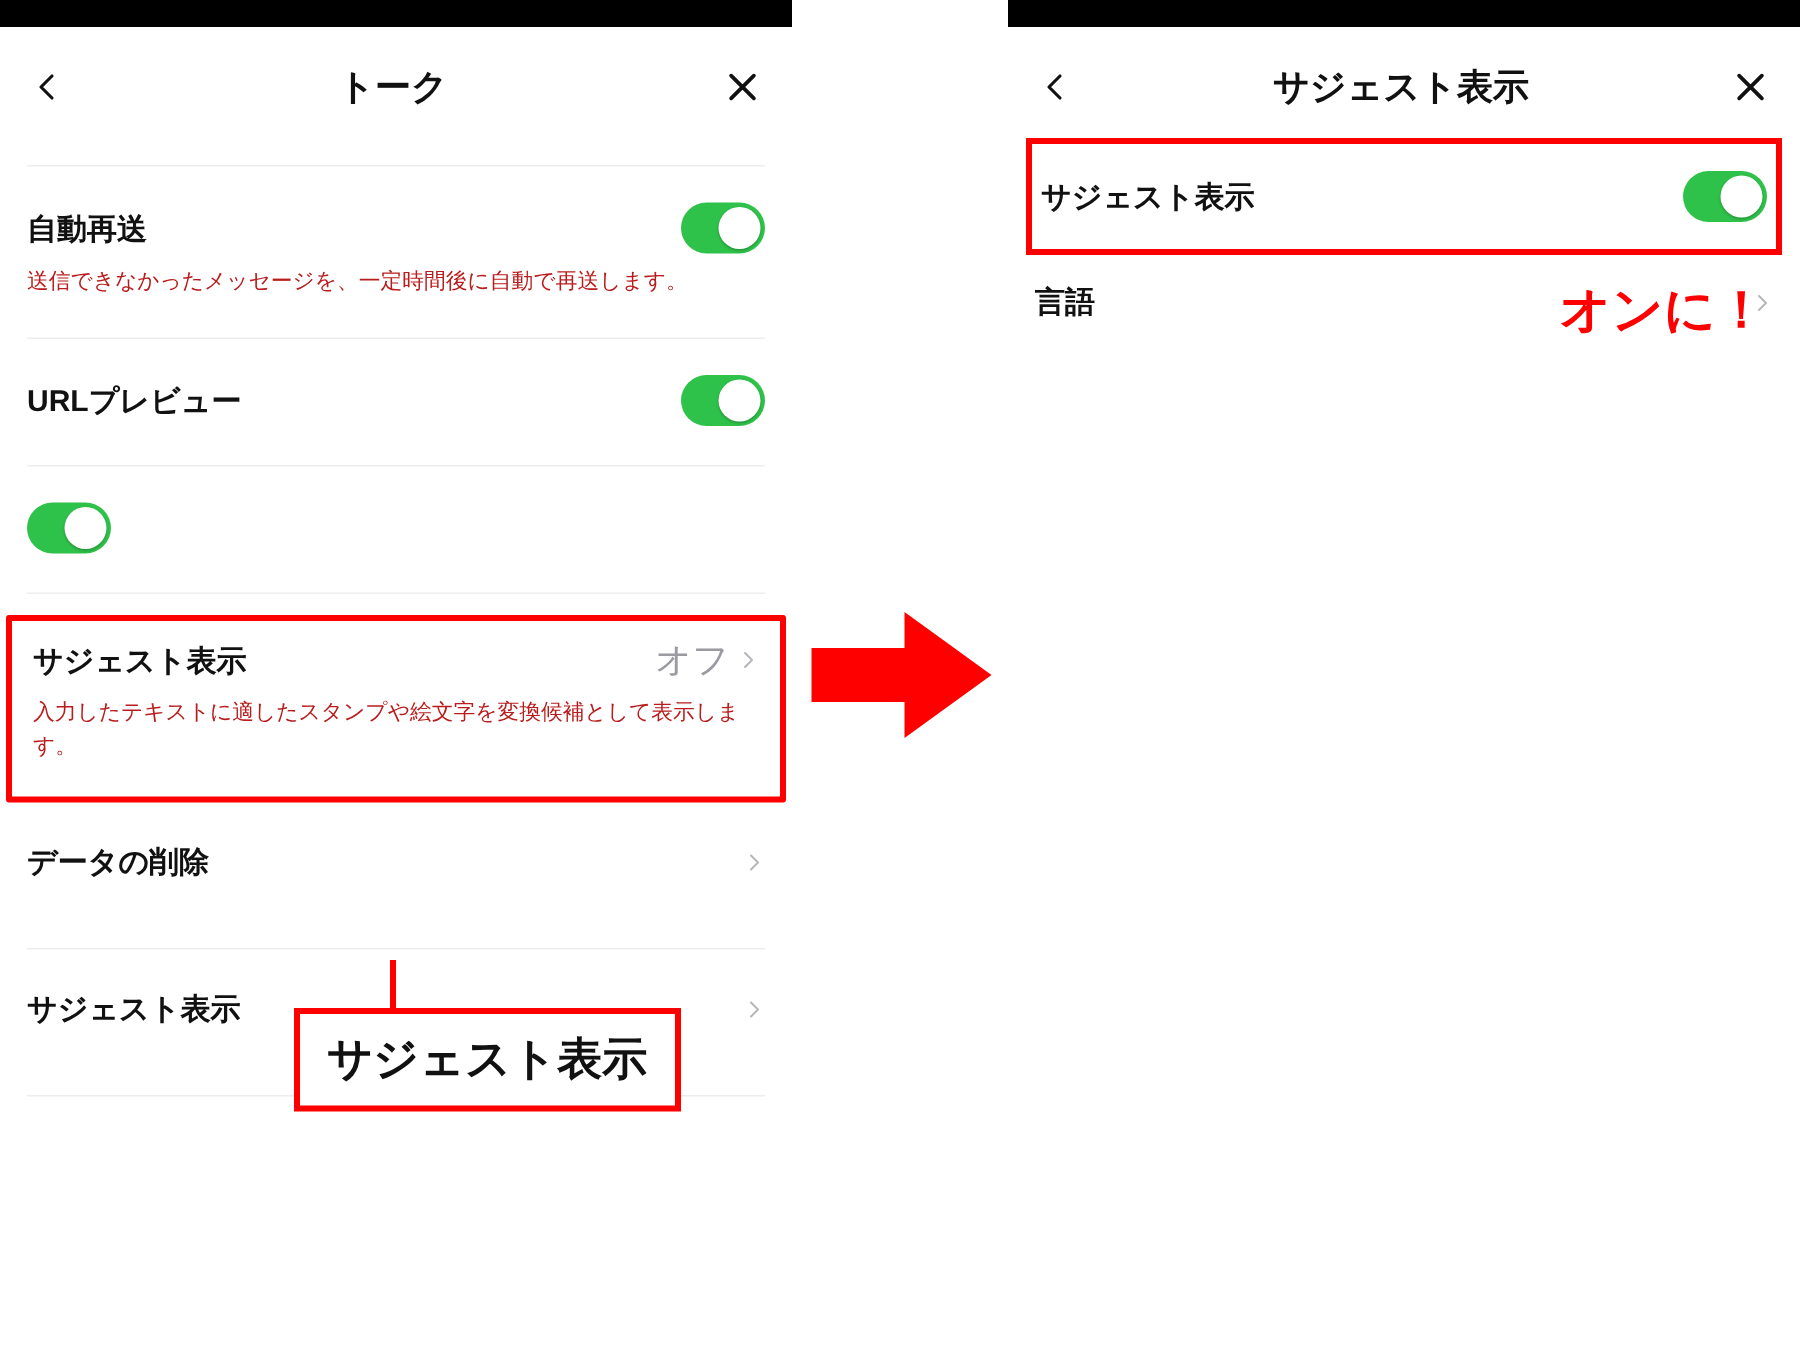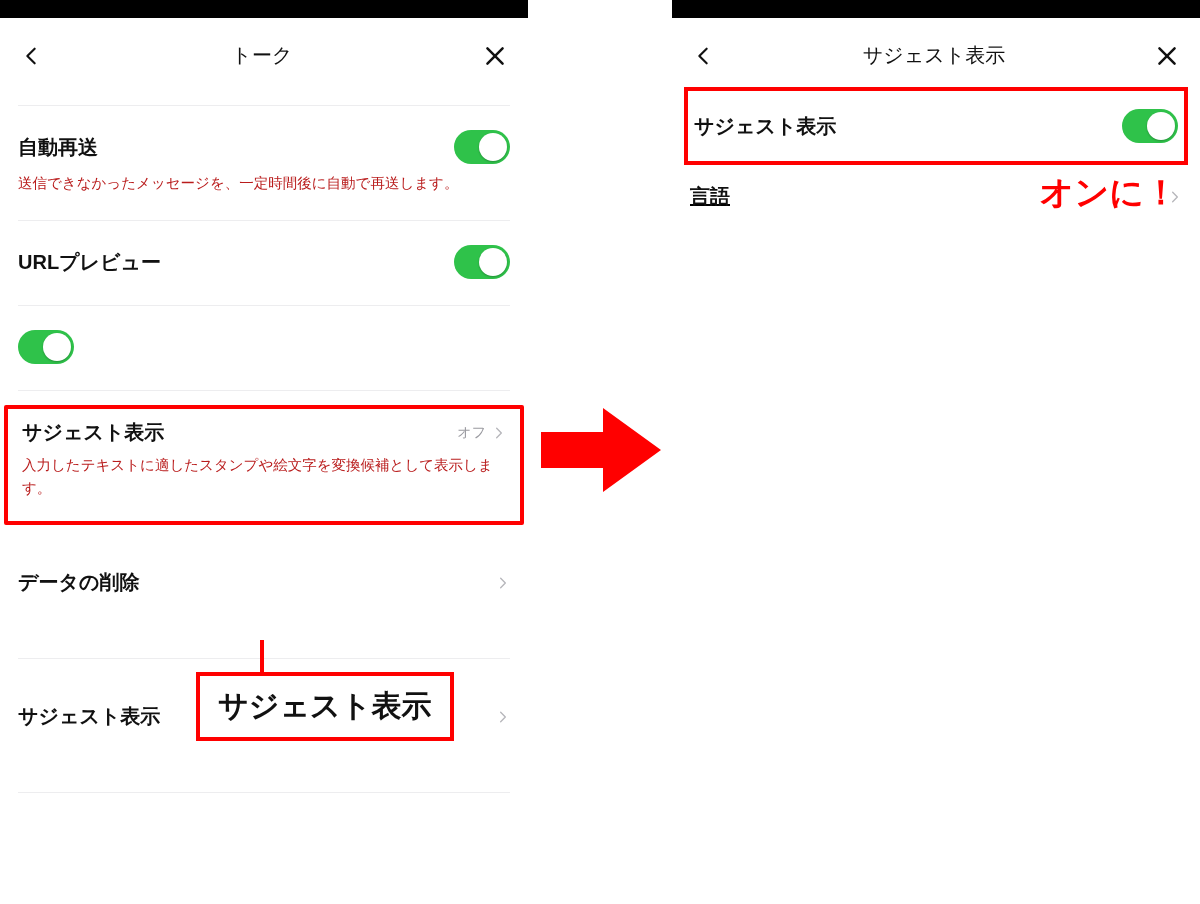--- a/index.html
+++ b/index.html
@@ -40,8 +40,8 @@
     padding: 24px 20px 18px;
   }
   .header .title {
-    font-size: 20px;
-    font-weight: 400;
+    font-size: 24px;
+    font-weight: 700;
     color: #111;
   }
   .chev-back {

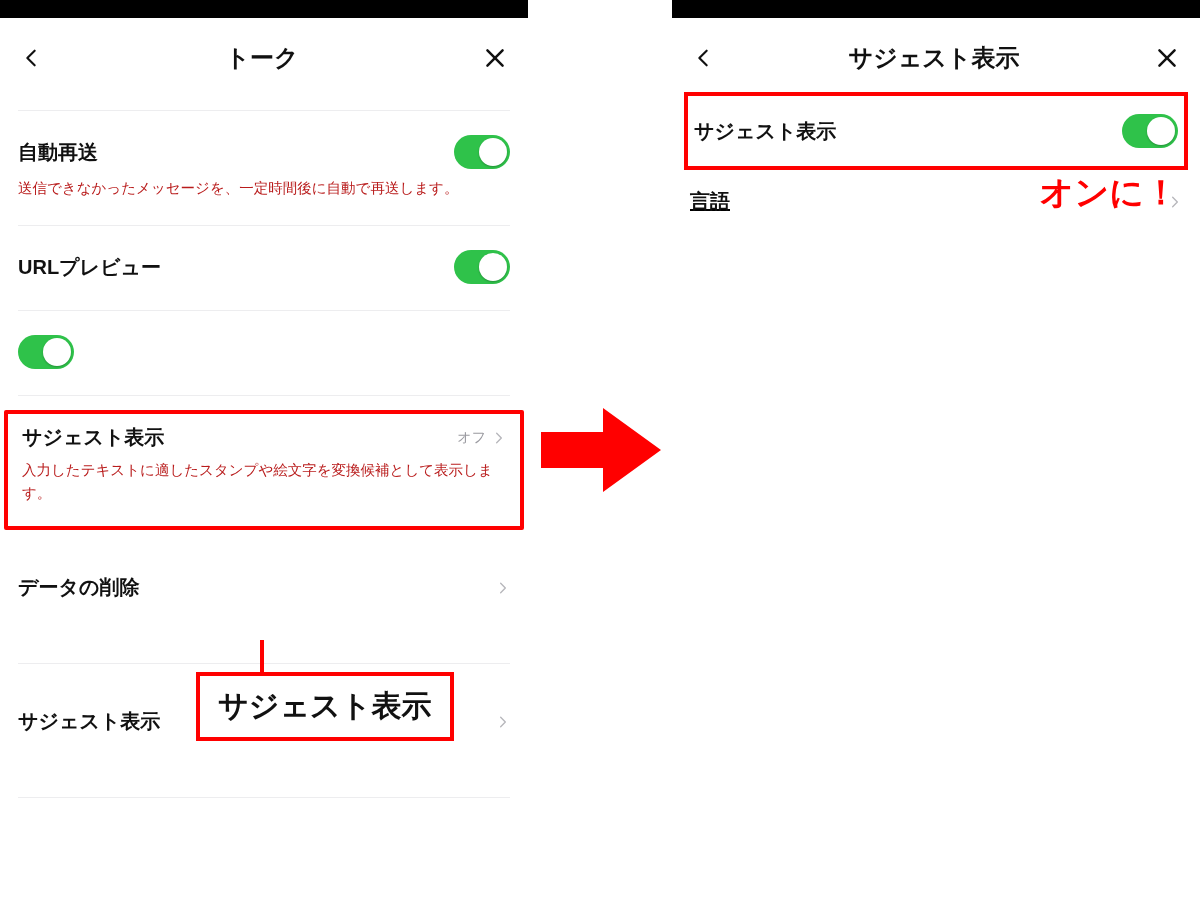--- a/index.html
+++ b/index.html
@@ -271,7 +271,7 @@
       </div>
     </div>
 
-    <div class="nav-row" style="padding:18px 0;text-decoration:underline;">
+    <div class="nav-row" style="padding:18px 0;">
       <div class="row-title">言語</div>
       <svg class="chev-right" viewBox="0 0 24 24">
         <polyline class="icon-stroke" style="stroke:#b6b6bb" points="8 4 16 12 8 20"></polyline>

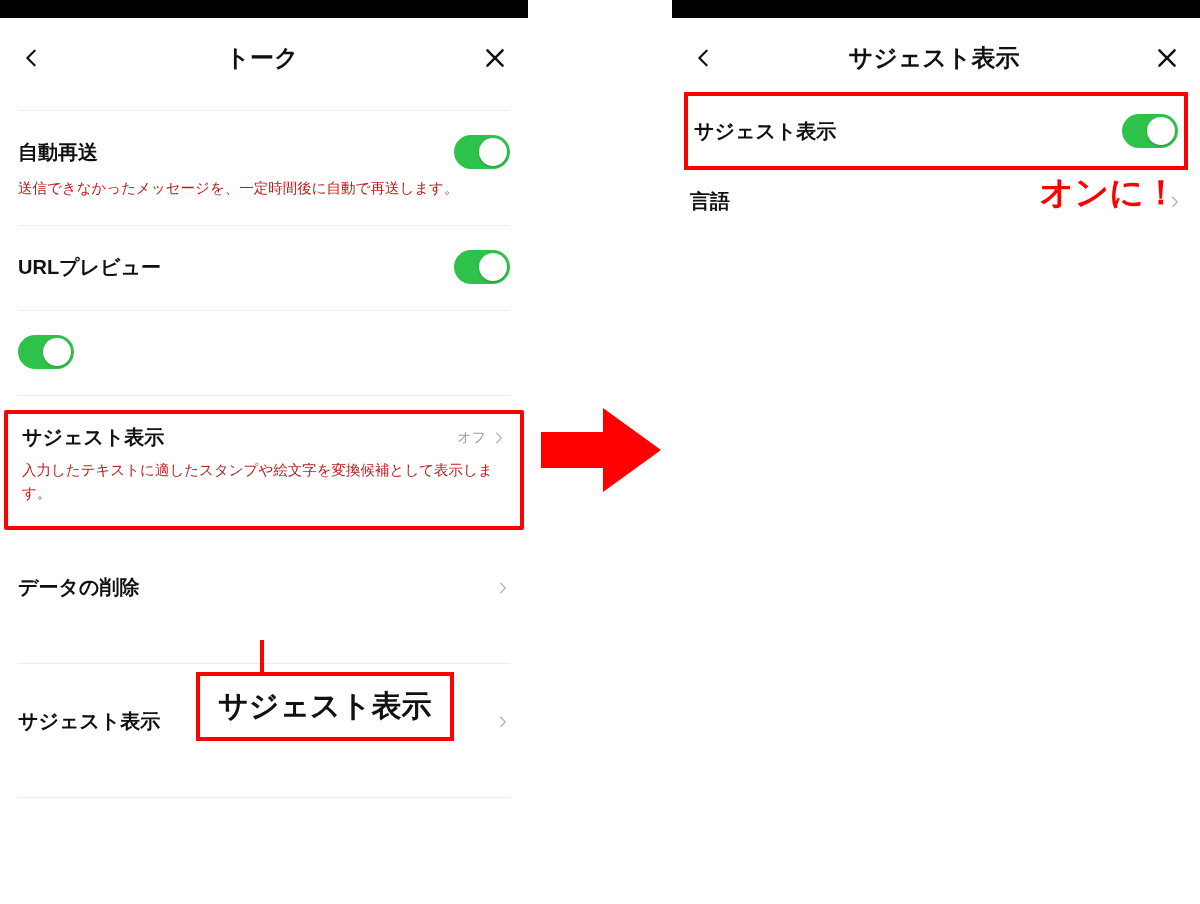--- a/index.html
+++ b/index.html
@@ -280,7 +280,7 @@
 
   </div>
 
-  <div class="annot-text" style="right:22px; top:170px;font-family:Liberation Serif, serif;">オンに！</div>
+  <div class="annot-text" style="right:22px; top:184px;font-family:Liberation Serif, serif;">オンに！</div>
 </div>
 
 </body></html>

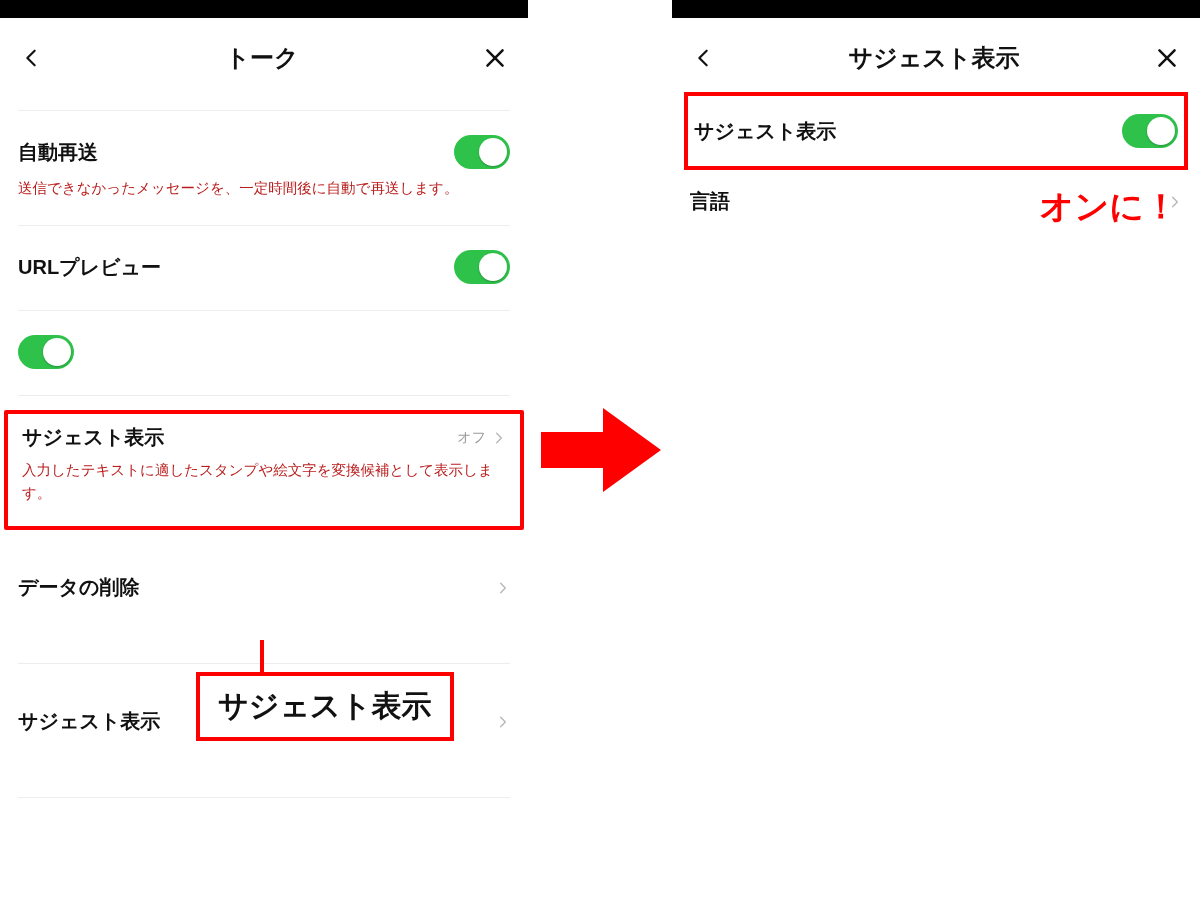--- a/index.html
+++ b/index.html
@@ -106,7 +106,7 @@
   .nav-row .row-title { font-weight:700; }
   .nav-value {
     color:#9a9aa0;
-    font-size:14px;
+    font-size:24px;
     margin-right:6px;
   }
   .chev-right { width:14px; height:14px; }

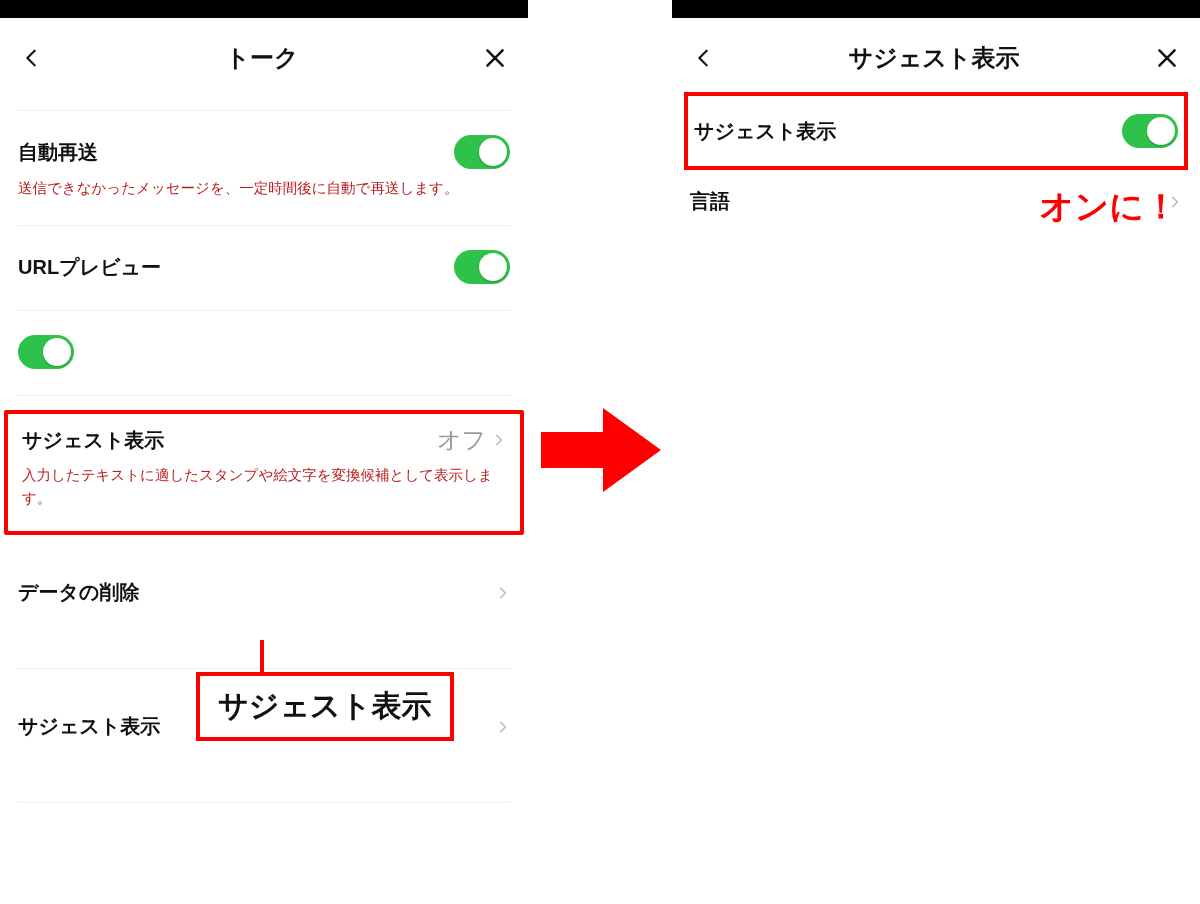--- a/index.html
+++ b/index.html
@@ -101,7 +101,7 @@
     display:flex;
     align-items:center;
     justify-content:space-between;
-    padding: 44px 0;
+    padding: 26px 0;
   }
   .nav-row .row-title { font-weight:700; }
   .nav-value {

